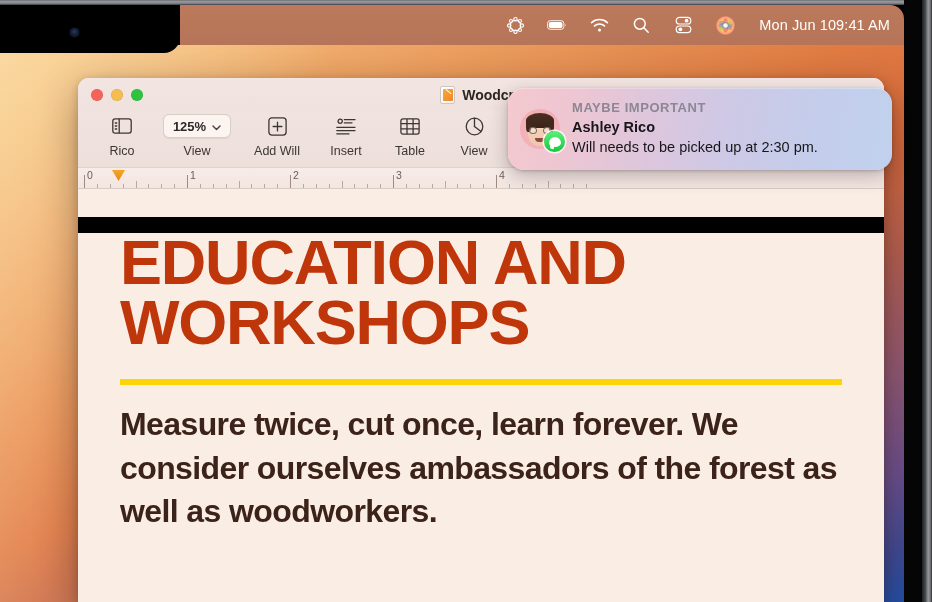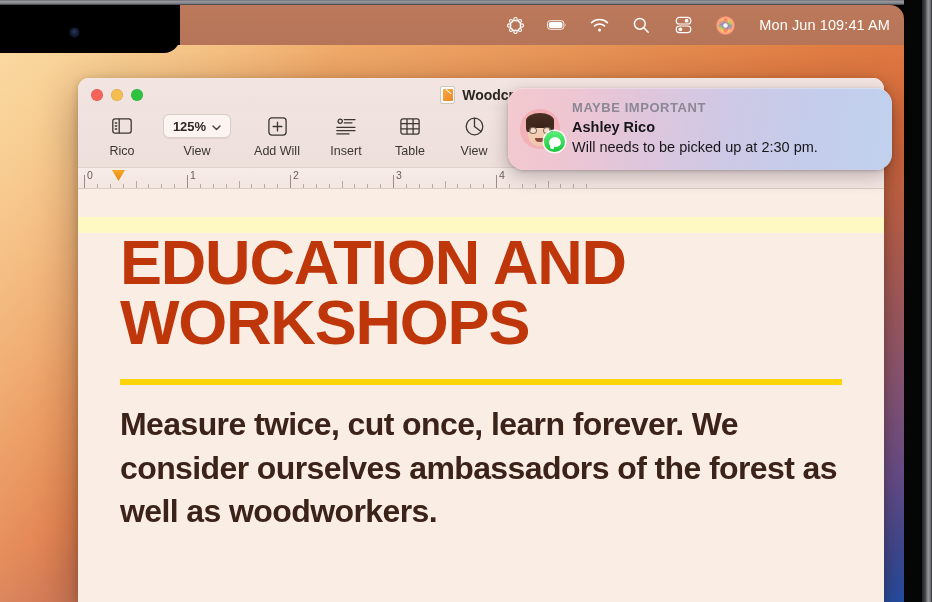--- a/index.html
+++ b/index.html
@@ -168,7 +168,7 @@
   
   .page-area {
     position:relative; height:413px;
-    background:#fef9c3; overflow:hidden;
+    background:#000000; overflow:hidden;
   }
   .page-top-gap { height:28px; background:#faeee4; }
   .page-sheet {

